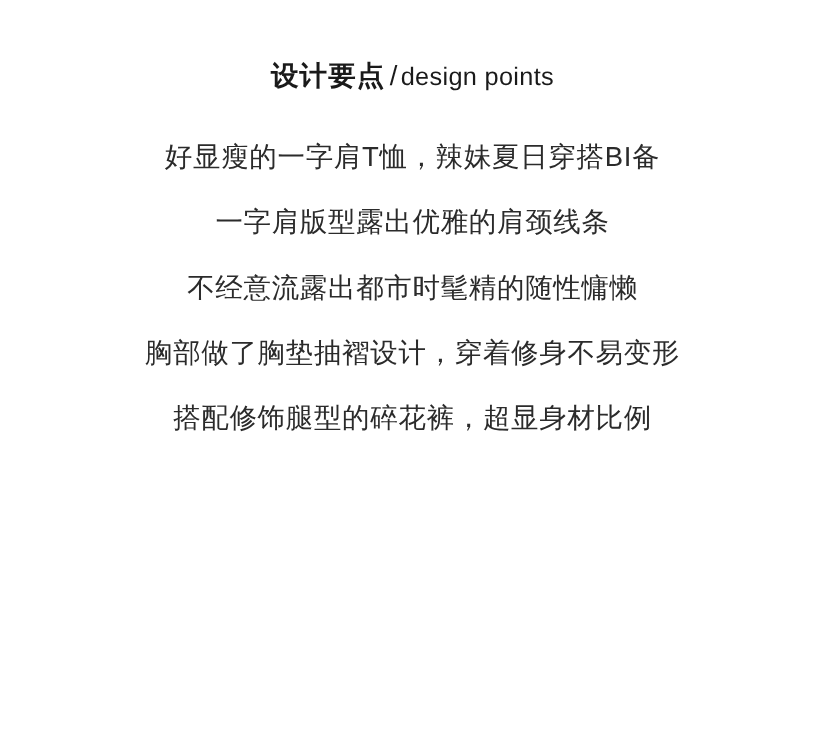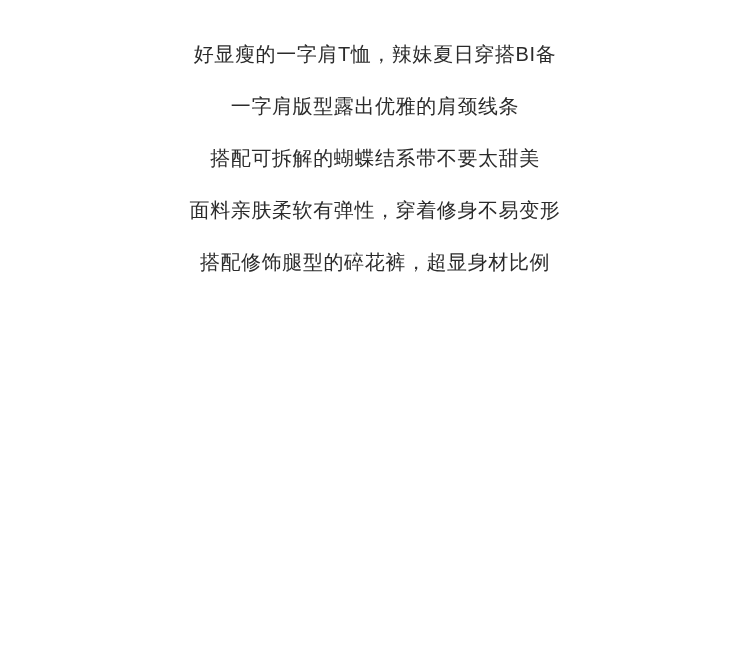--- a/index.html
+++ b/index.html
@@ -73,6 +73,11 @@
 
 <div class="page">
 
+  <div class="heading">
+    <span class="heading-cn">设计要点</span>
+    <span class="heading-sep">/</span>
+    <span class="heading-en">design points</span>
+  </div>
 
   <div class="lines">
     <div class="line">好显瘦的一字肩T恤，辣妹夏日穿搭BI备</div>

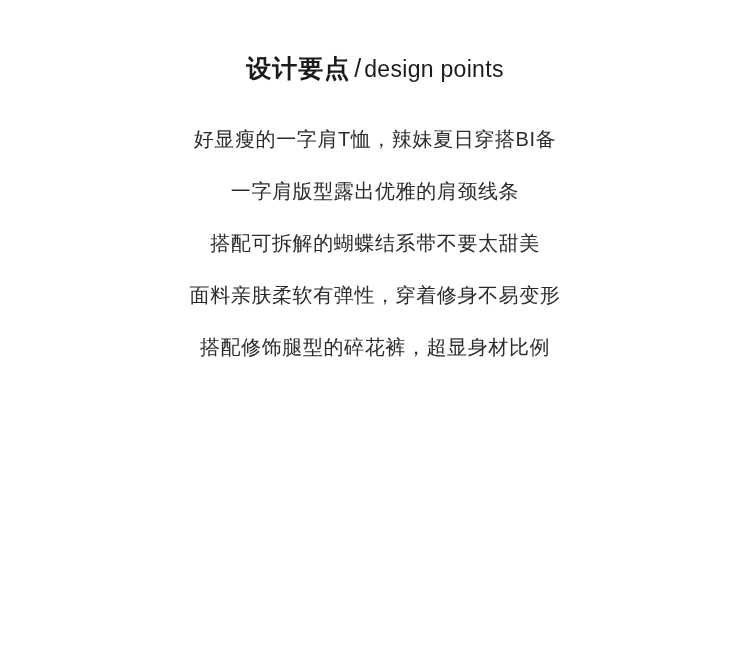--- a/index.html
+++ b/index.html
@@ -56,7 +56,7 @@
     width: 100%;
   }
   .line {
-    font-size: 20px;
+    font-size: 25px;
     color: #2b2b2b;
     line-height: 1.45;
     letter-spacing: 0.6px;

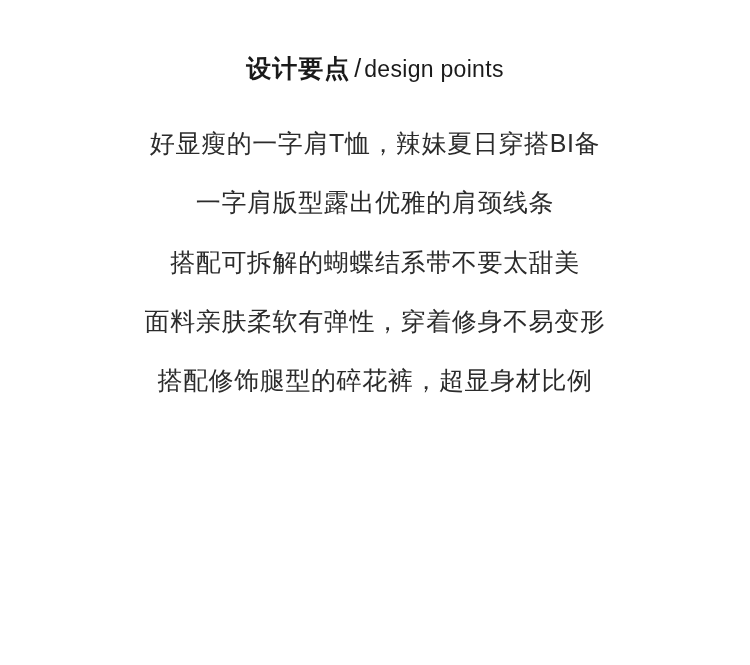--- a/index.html
+++ b/index.html
@@ -82,7 +82,7 @@
   <div class="lines">
     <div class="line">好显瘦的一字肩T恤，辣妹夏日穿搭BI备</div>
     <div class="line">一字肩版型露出优雅的肩颈线条</div>
-    <div class="line">搭配可拆解的蝴蝶结系带不要太甜美</div>
+    <div class="line">不经意流露出都市时髦精的随性慵懒</div>
     <div class="line">面料亲肤柔软有弹性，穿着修身不易变形</div>
     <div class="line">搭配修饰腿型的碎花裤，超显身材比例</div>
   </div>

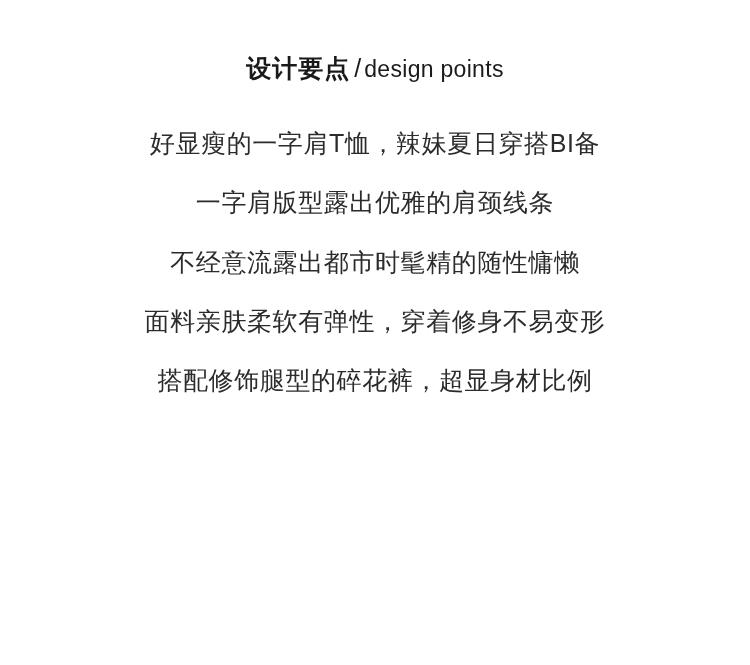--- a/index.html
+++ b/index.html
@@ -83,7 +83,7 @@
     <div class="line">好显瘦的一字肩T恤，辣妹夏日穿搭BI备</div>
     <div class="line">一字肩版型露出优雅的肩颈线条</div>
     <div class="line">不经意流露出都市时髦精的随性慵懒</div>
-    <div class="line">面料亲肤柔软有弹性，穿着修身不易变形</div>
+    <div class="line">胸部做了胸垫抽褶设计，穿着修身不易变形</div>
     <div class="line">搭配修饰腿型的碎花裤，超显身材比例</div>
   </div>
 

